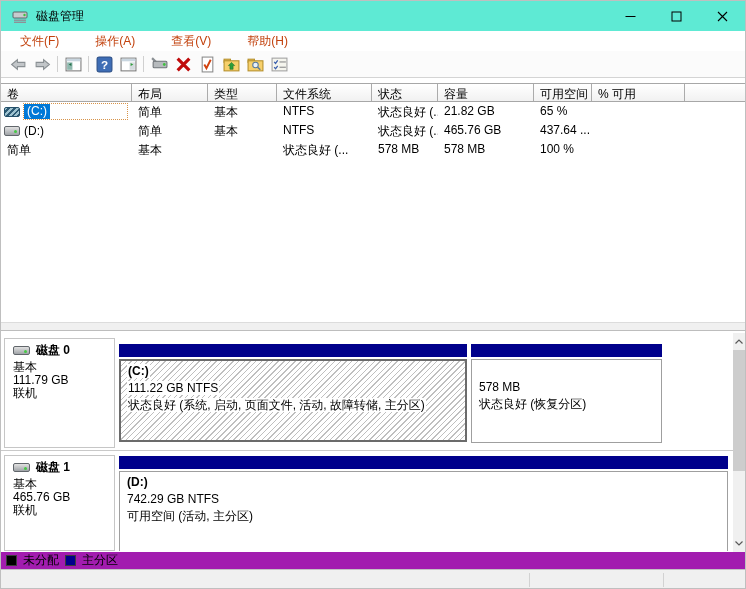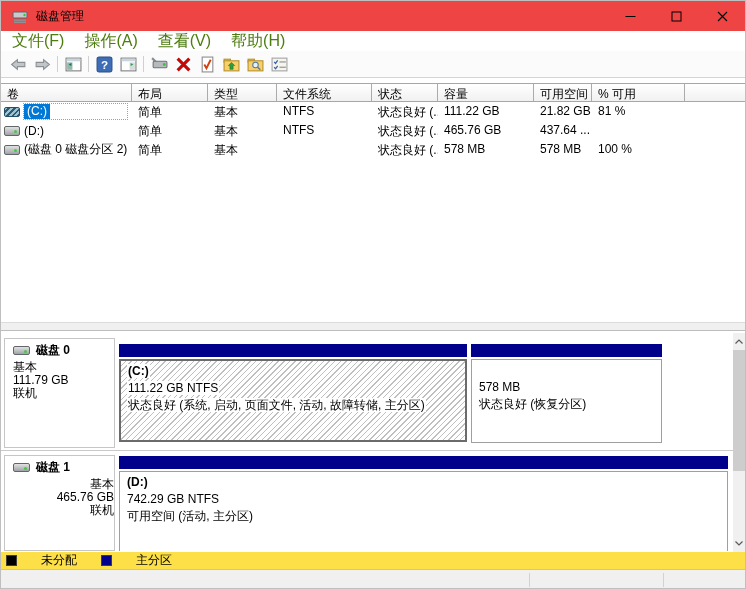--- a/index.html
+++ b/index.html
@@ -6,7 +6,7 @@
   *{box-sizing:border-box;font-family:"Liberation Sans","DejaVu Sans",sans-serif;}
   #win{position:relative;width:746px;height:589px;background:#fff;overflow:hidden;border:1px solid #bfbfbf;}
   
-  #titlebar{position:absolute;top:0;left:0;right:0;height:30px;background:#ef4444;display:flex;align-items:center;}
+  #titlebar{position:absolute;top:0;left:0;right:0;height:30px;background:#5eead4;display:flex;align-items:center;}
   #app-icon{margin-left:11px;width:16px;height:16px;flex:0 0 auto;}
   #title-text{margin-left:8px;font-size:12px;color:#000;}
   #win-controls{position:absolute;right:0;top:0;height:30px;display:flex;}

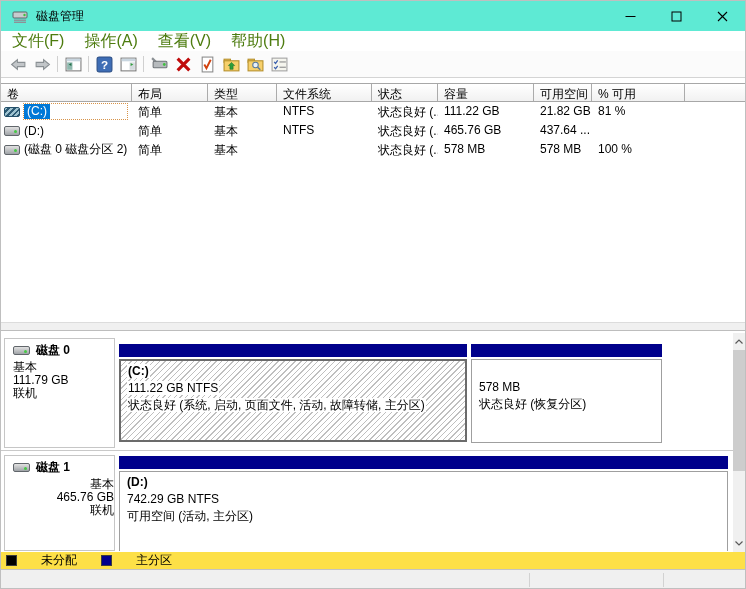--- a/index.html
+++ b/index.html
@@ -13,7 +13,7 @@
   .wbtn{width:46px;height:30px;display:flex;align-items:center;justify-content:center;}
   
   #menubar{position:absolute;top:30px;left:0;right:0;height:20px;background:#fff;display:flex;align-items:center;padding-left:1px;}
-  .menu-item{font-size:16px;color:#4d7c0f;padding:2px 10px;}
+  .menu-item{font-size:12px;color:#c2410c;padding:2px 18px;}
   
   #toolbar{position:absolute;top:50px;left:0;right:0;height:27px;background:#fbfbfb;border-bottom:1px solid #d4d4d4;display:flex;align-items:center;padding-left:5px;}
   .tbtn{width:24px;height:22px;display:flex;align-items:center;justify-content:center;}

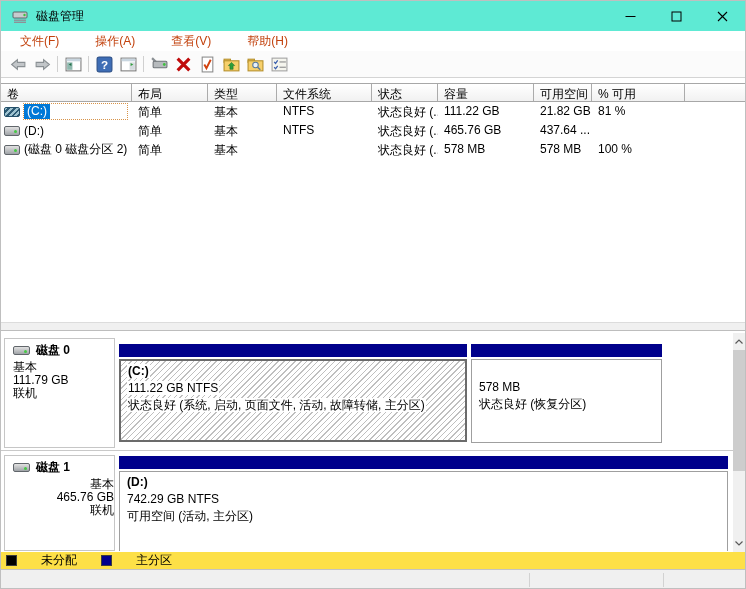--- a/index.html
+++ b/index.html
@@ -214,7 +214,6 @@
       <div class="vcell">基本</div>
       <div class="vcell">NTFS</div>
       <div class="vcell">状态良好 (...</div>
-      <div class="vcell">111.22 GB</div>
       <div class="vcell">21.82 GB</div>
       <div class="vcell">81 %</div>
       <div class="vcell"></div>

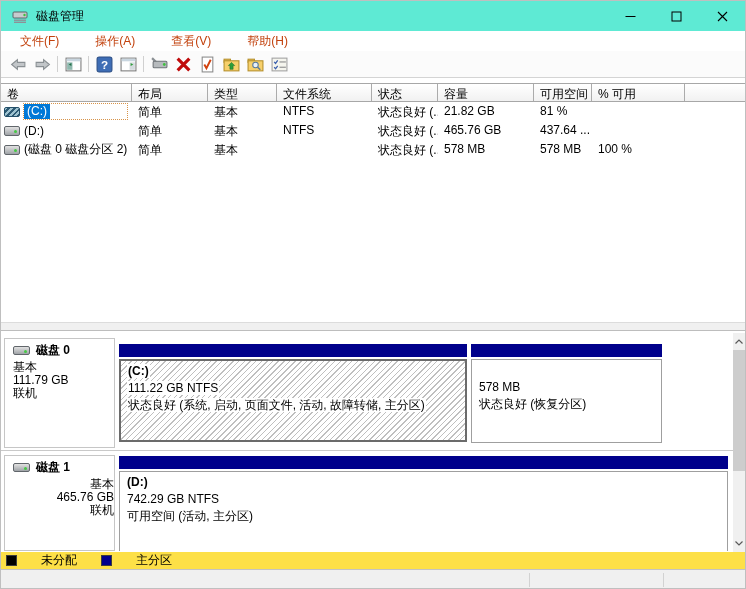--- a/index.html
+++ b/index.html
@@ -215,7 +215,7 @@
       <div class="vcell">NTFS</div>
       <div class="vcell">状态良好 (...</div>
       <div class="vcell">21.82 GB</div>
-      <div class="vcell">81 %</div>
+      <div class="vcell">65 %</div>
       <div class="vcell"></div>
     </div>
 

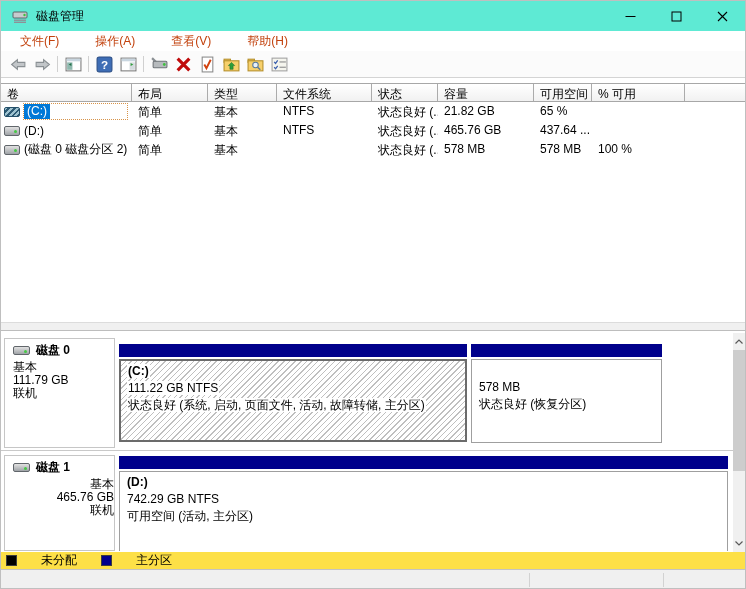--- a/index.html
+++ b/index.html
@@ -234,10 +234,6 @@
     </div>
 
     <div class="vrow">
-      <div class="vcell volcell">
-        <span class="drive-ico"></span>
-        <span class="vname">(磁盘 0 磁盘分区 2)</span>
-      </div>
       <div class="vcell">简单</div>
       <div class="vcell">基本</div>
       <div class="vcell"></div>

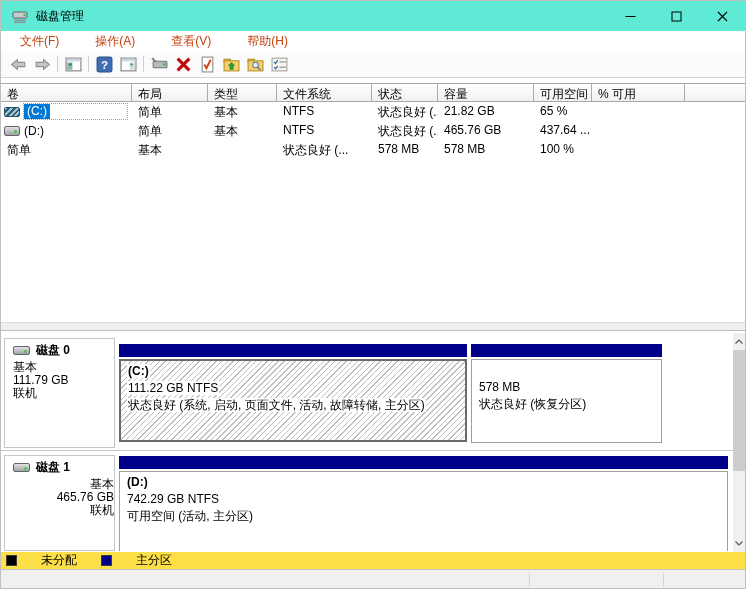--- a/index.html
+++ b/index.html
@@ -41,7 +41,7 @@
   #disk-row-0{top:4px;height:116px;border-bottom:1px solid #c9c9c9;}
   #disk-row-1{top:121px;height:100px;}
   .disk-info{position:absolute;left:3px;top:3px;width:111px;height:110px;border:1px solid #c6c6c6;background:#fff;padding:5px 0 0 8px;font-size:12px;line-height:13px;}
-  #disk-row-1 .disk-info{height:96px;text-align:right;}
+  #disk-row-1 .disk-info{height:96px;}
   .disk-title{display:flex;align-items:center;gap:6px;font-weight:bold;margin-bottom:4px;}
   .disk-title .drive-ico{width:17px;height:9px;}
   .partition{position:absolute;top:9px;height:98px;display:flex;flex-direction:column;}

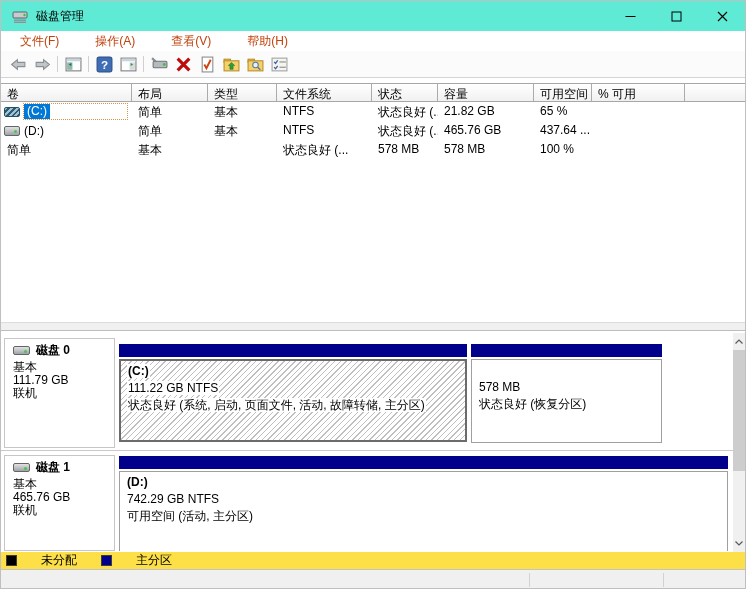--- a/index.html
+++ b/index.html
@@ -62,7 +62,7 @@
   #sb-down{bottom:0;}
   #sb-thumb{position:absolute;left:0;top:17px;width:12px;height:121px;background:#cdcdcd;}
   
-  #legend{position:absolute;top:551px;left:0;right:0;height:17px;background:#fde047;display:flex;align-items:center;padding-left:5px;gap:24px;font-size:12px;}
+  #legend{position:absolute;top:551px;left:0;right:0;height:17px;background:#a21caf;display:flex;align-items:center;padding-left:5px;gap:6px;font-size:12px;}
   .sq{width:11px;height:11px;border:1px solid #3c3c3c;flex:0 0 auto;}
   .sq-unalloc{background:#000000;}
   .sq-primary{background:#00008b;}

